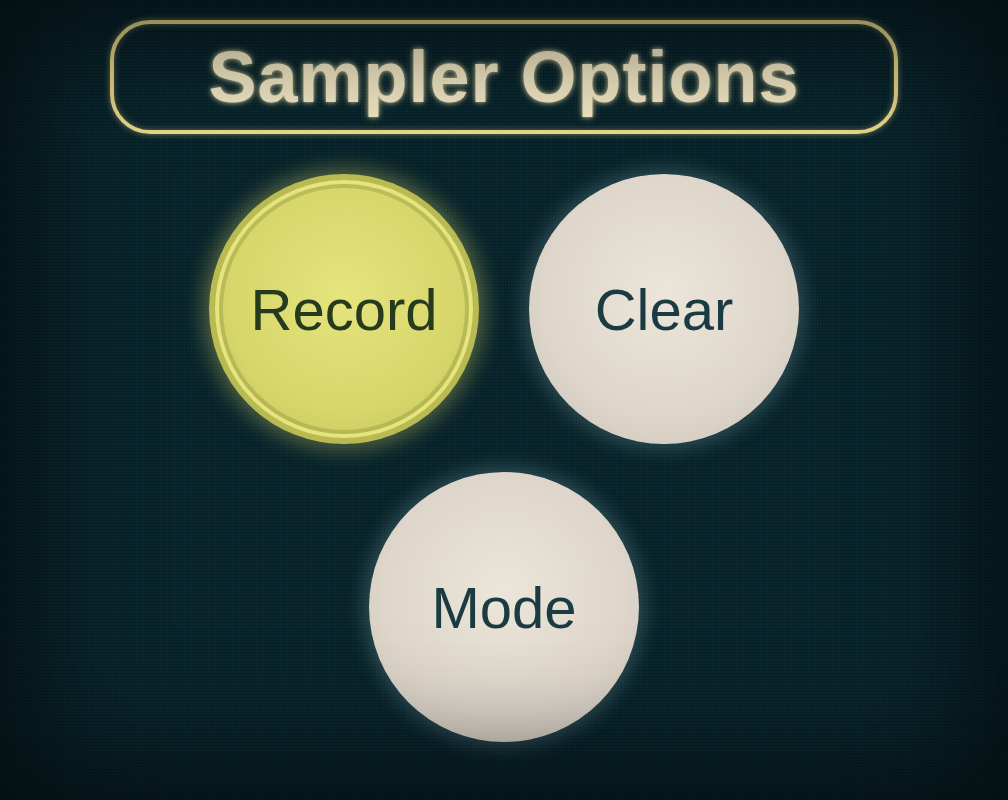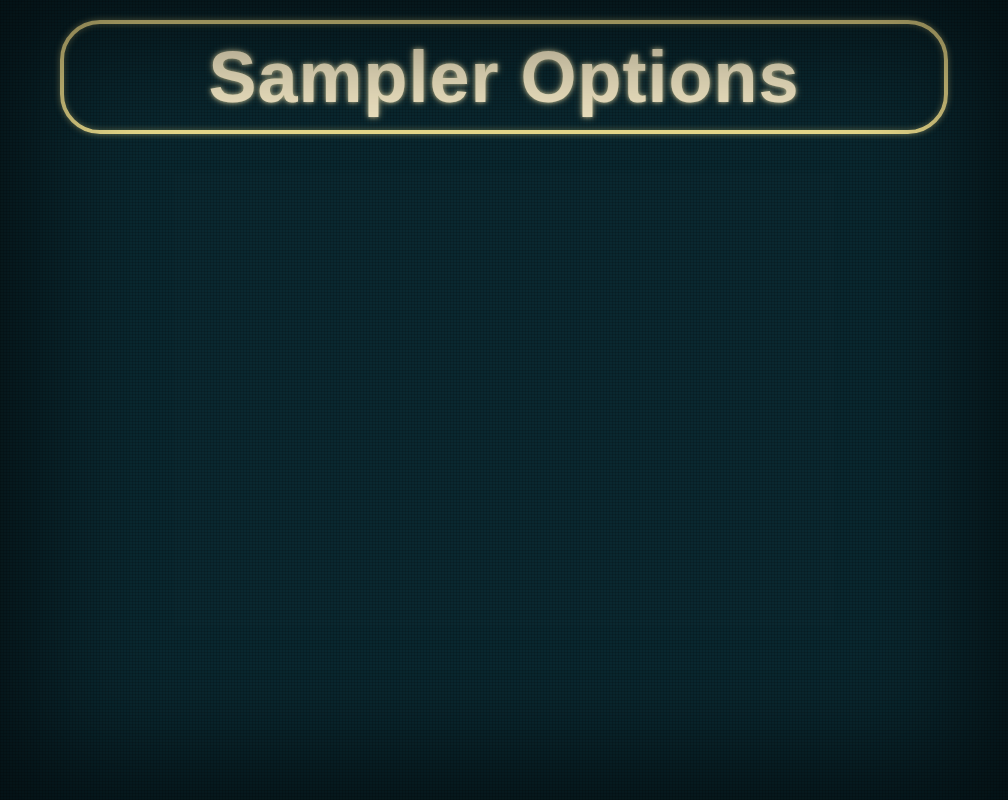--- a/index.html
+++ b/index.html
@@ -34,7 +34,7 @@
     }
 
     .title-frame {
-      width: 888px;
+      width: 788px;
       border: 4px solid #e8d98a;
       border-radius: 40px;
       padding: 12px 40px;

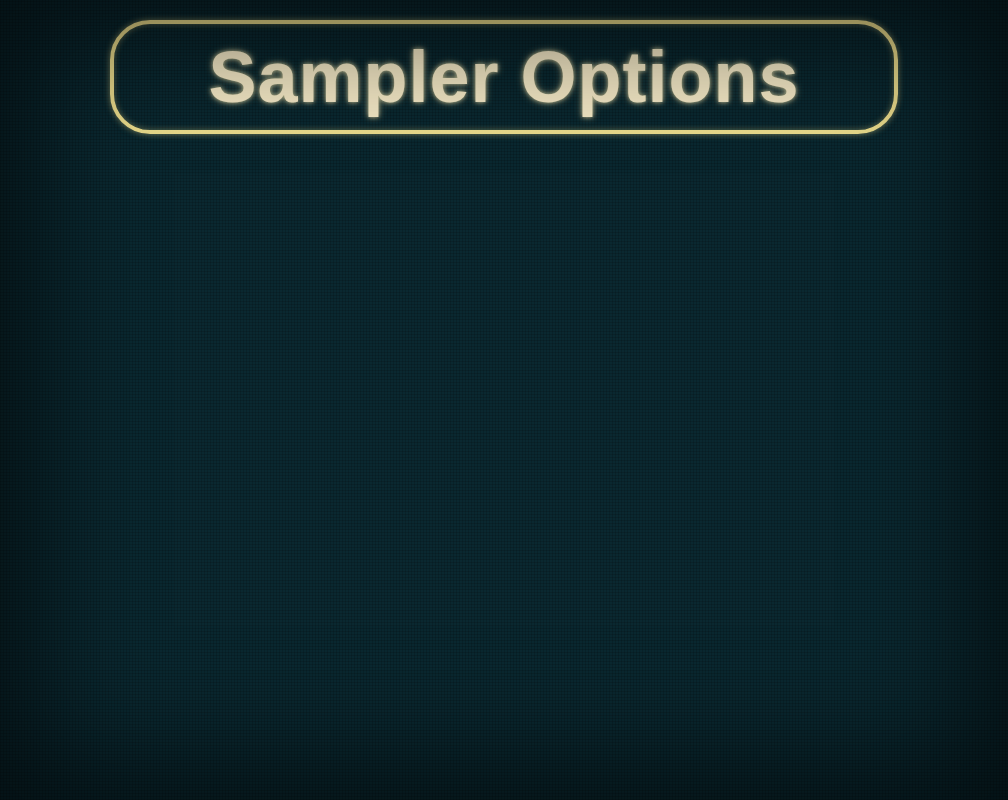--- a/index.html
+++ b/index.html
@@ -118,6 +118,9 @@
 
 <div class="buttons-area">
   <div class="row">
+    <div class="circle-btn active">
+      <span>Record</span>
+    </div>
   </div>
   <div class="row">
   </div>

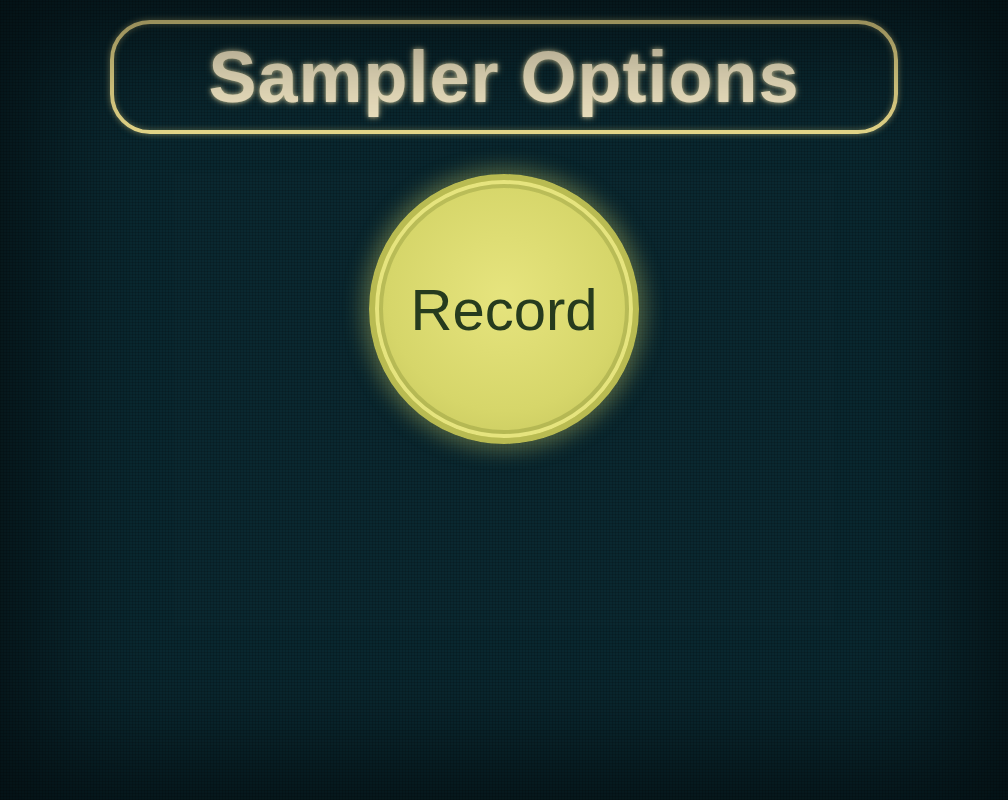--- a/index.html
+++ b/index.html
@@ -121,6 +121,9 @@
     <div class="circle-btn active">
       <span>Record</span>
     </div>
+    <div class="circle-btn plain">
+      <span>Clear</span>
+    </div>
   </div>
   <div class="row">
   </div>

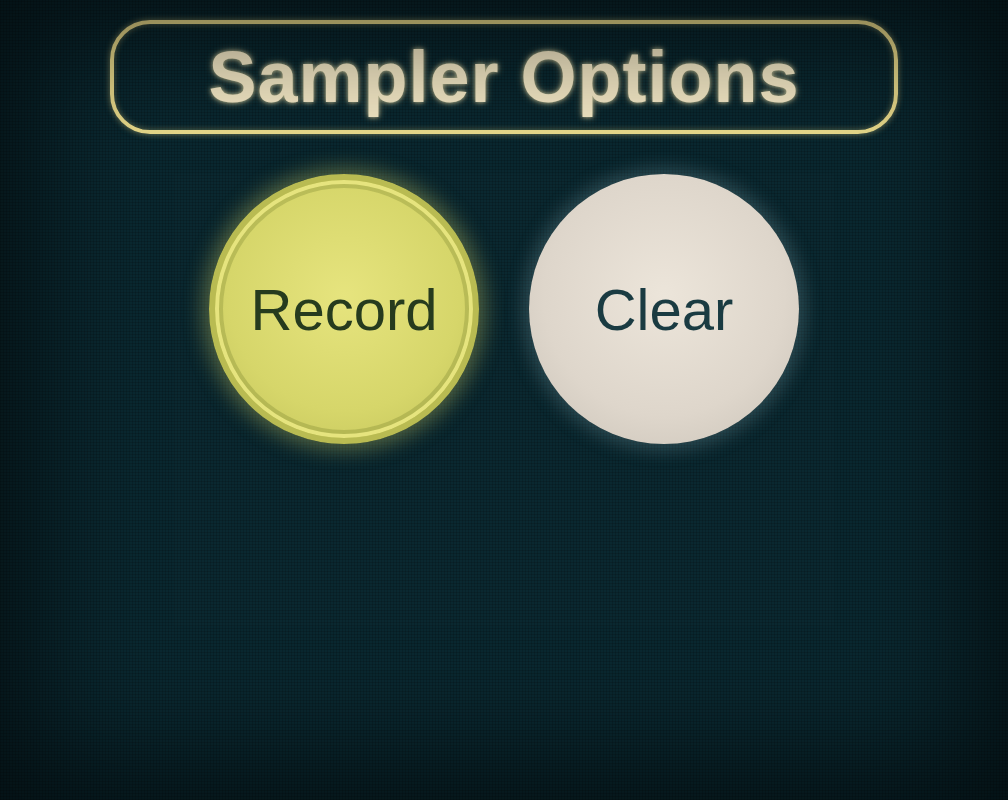--- a/index.html
+++ b/index.html
@@ -126,6 +126,9 @@
     </div>
   </div>
   <div class="row">
+    <div class="circle-btn plain">
+      <span>Mode</span>
+    </div>
   </div>
 </div>
 

